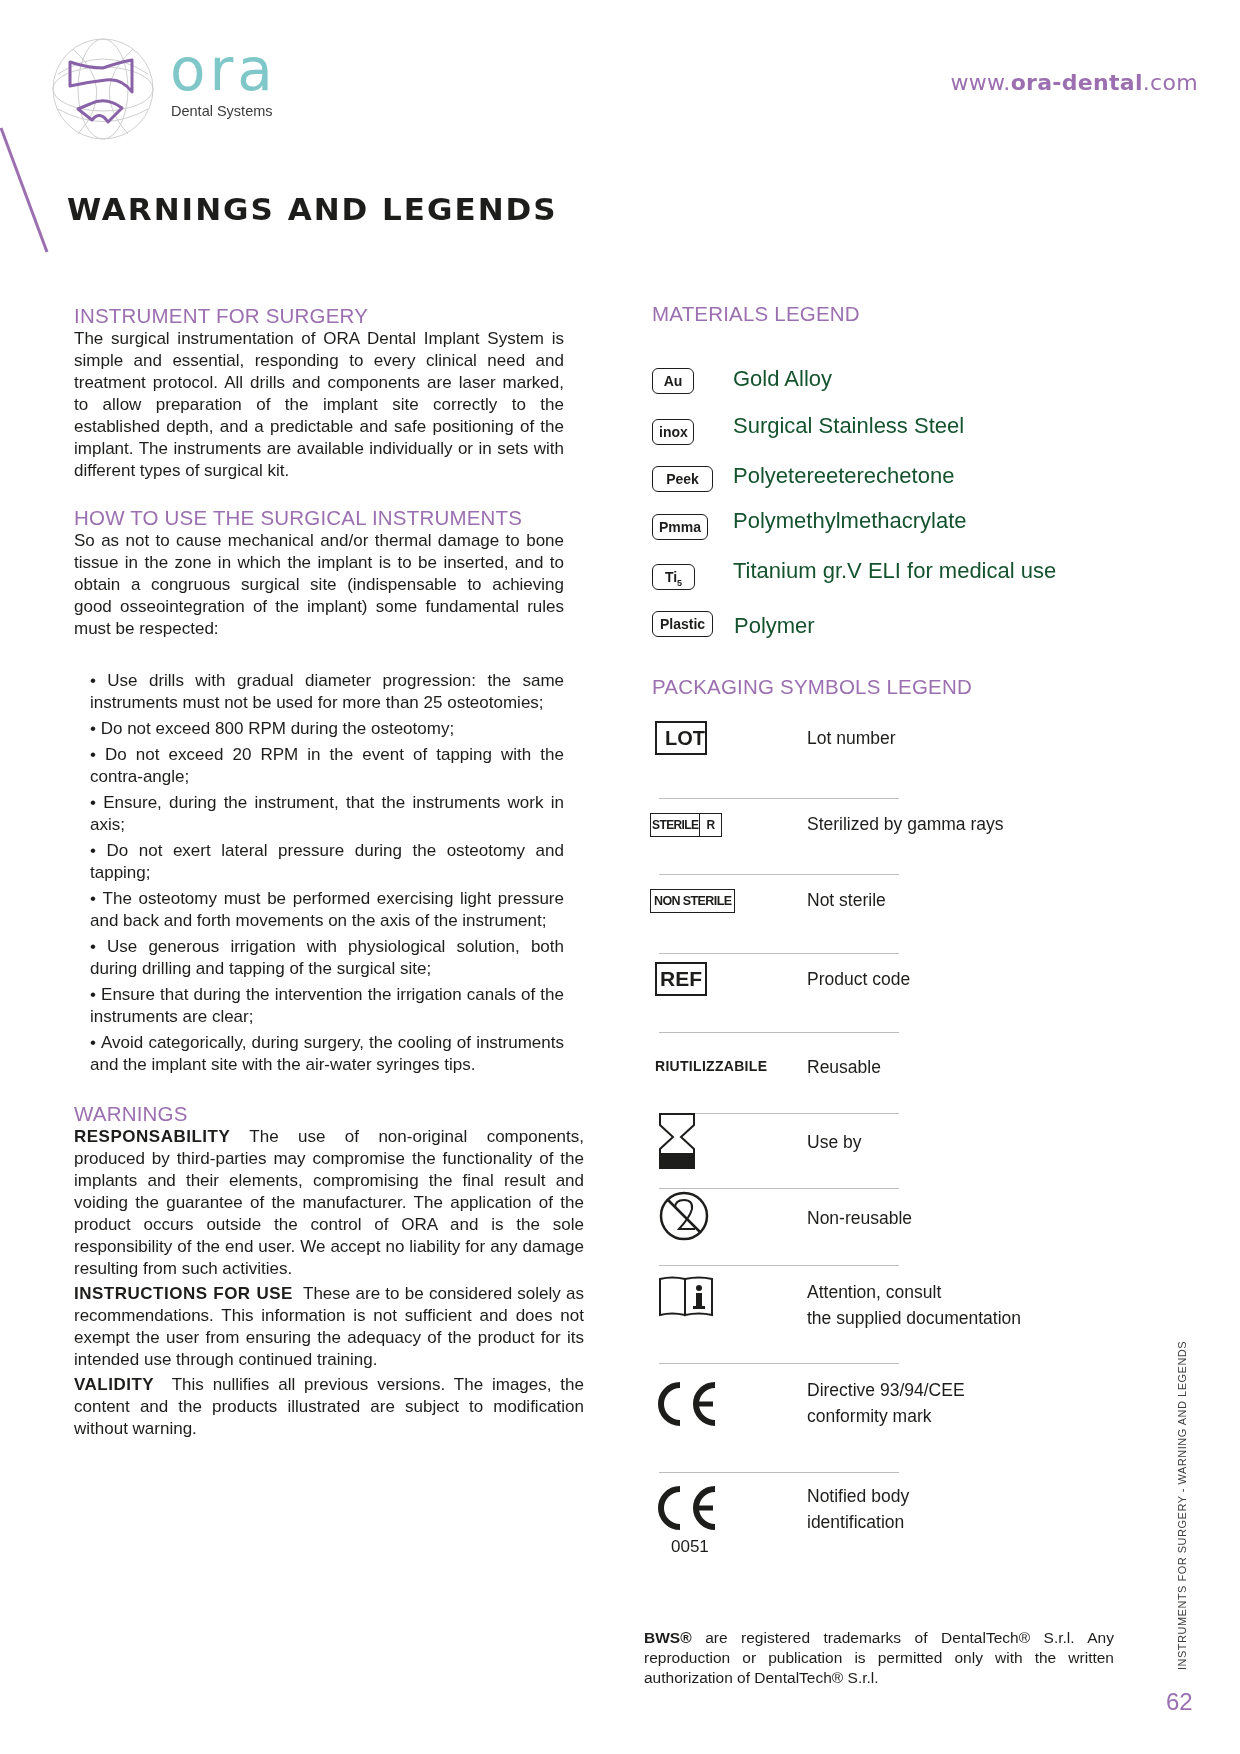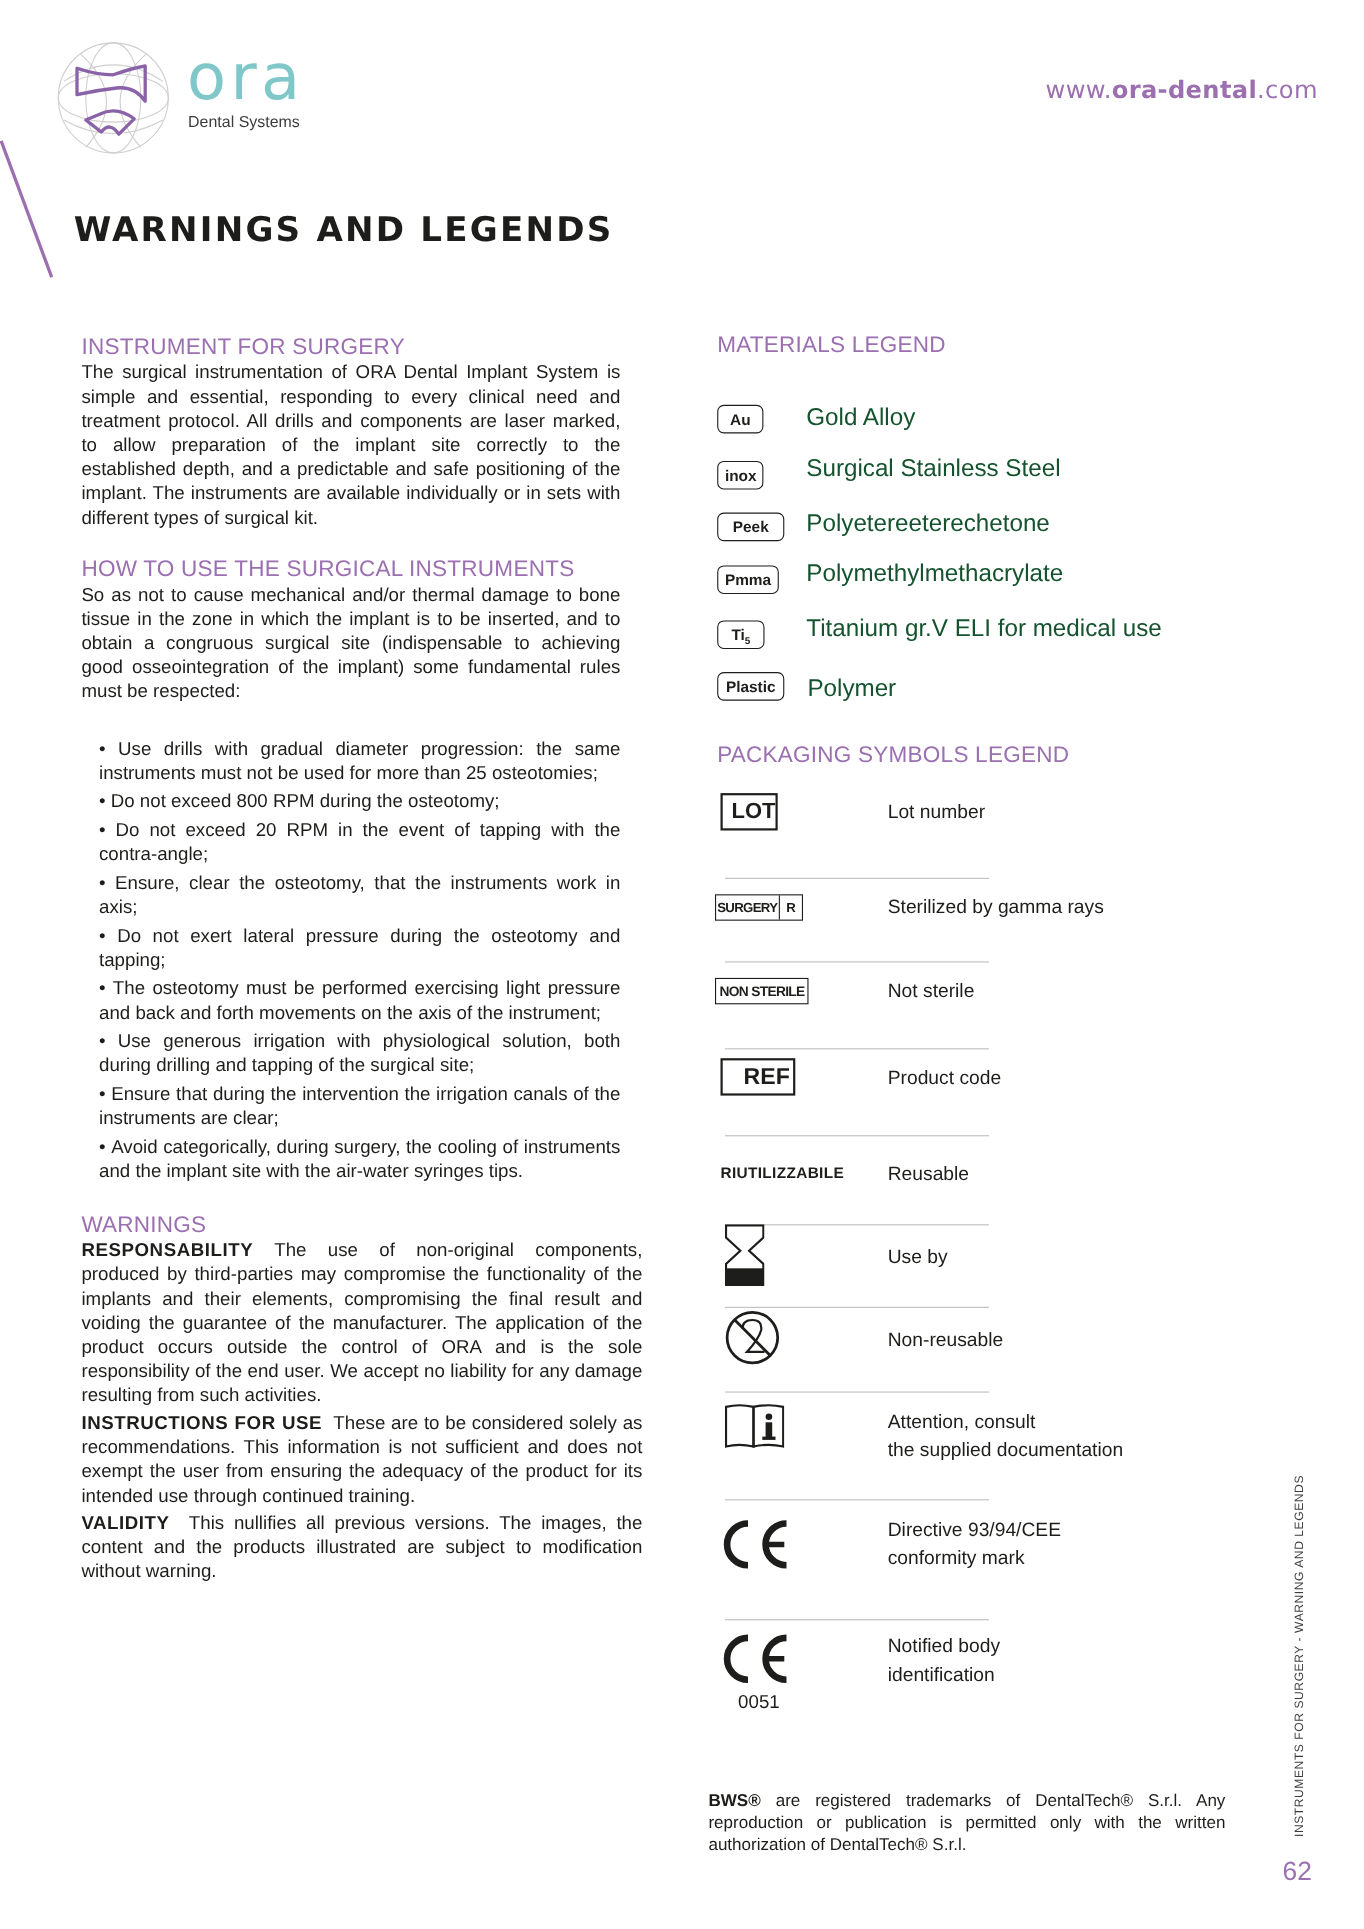--- a/index.html
+++ b/index.html
@@ -99,7 +99,7 @@
       <li>Use drills with gradual diameter progression: the same instruments must not be used for more than 25 osteotomies;</li>
       <li>Do not exceed 800 RPM during the osteotomy;</li>
       <li>Do not exceed 20 RPM in the event of tapping with the contra-angle;</li>
-      <li>Ensure, clear the osteotomy, that the instruments work in axis;</li>
+      <li>Ensure, during the instrument, that the instruments work in axis;</li>
       <li>Do not exert lateral pressure during the osteotomy and tapping;</li>
       <li>The osteotomy must be performed exercising light pressure and back and forth movements on the axis of the instrument;</li>
       <li>Use generous irrigation with physiological solution, both during drilling and tapping of the surgical site;</li>

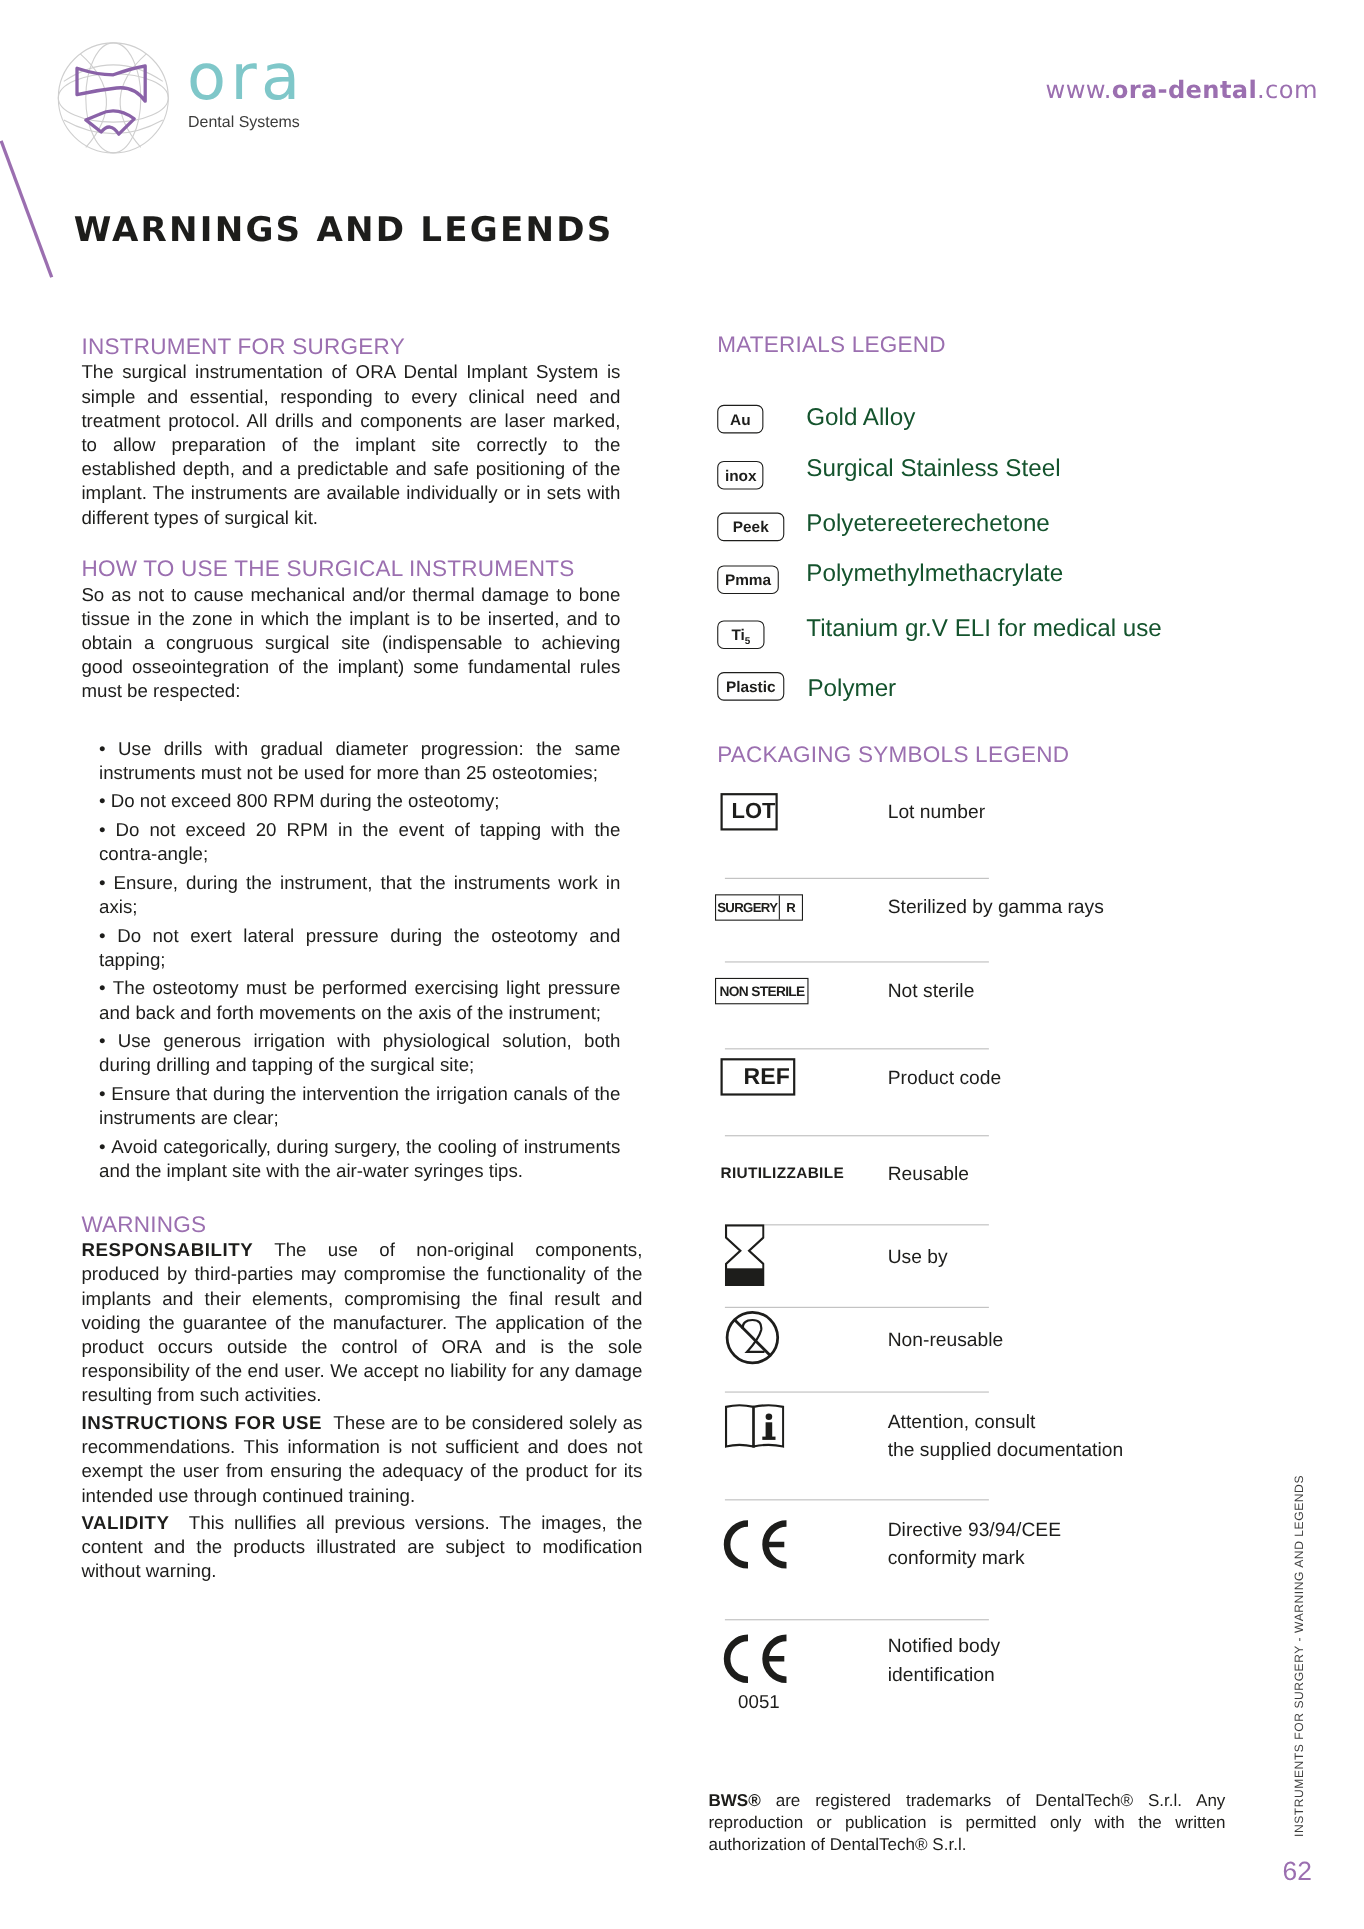--- a/index.html
+++ b/index.html
@@ -158,7 +158,7 @@
 
     <div class="pk-row" style="position:absolute; top:100px; left:0; width:470px; height:70px;">
       <div class="pk-sym" style="left:-2px; top:14px; display:flex; border:1.5px solid #1d1d1b; height:22px;">
-        <span style="font-weight:bold; font-size:12px; line-height:22px; padding:0 1px; letter-spacing:-0.6px;">SURGERY</span>
+        <span style="font-weight:bold; font-size:12px; line-height:22px; padding:0 1px; letter-spacing:-0.6px;">STERILE</span>
         <span style="font-weight:bold; font-size:12px; line-height:22px; border-left:1.5px solid #1d1d1b; padding:0 6px;">R</span>
       </div>
       <div class="pk-label" style="top:12px;">Sterilized by gamma rays</div>

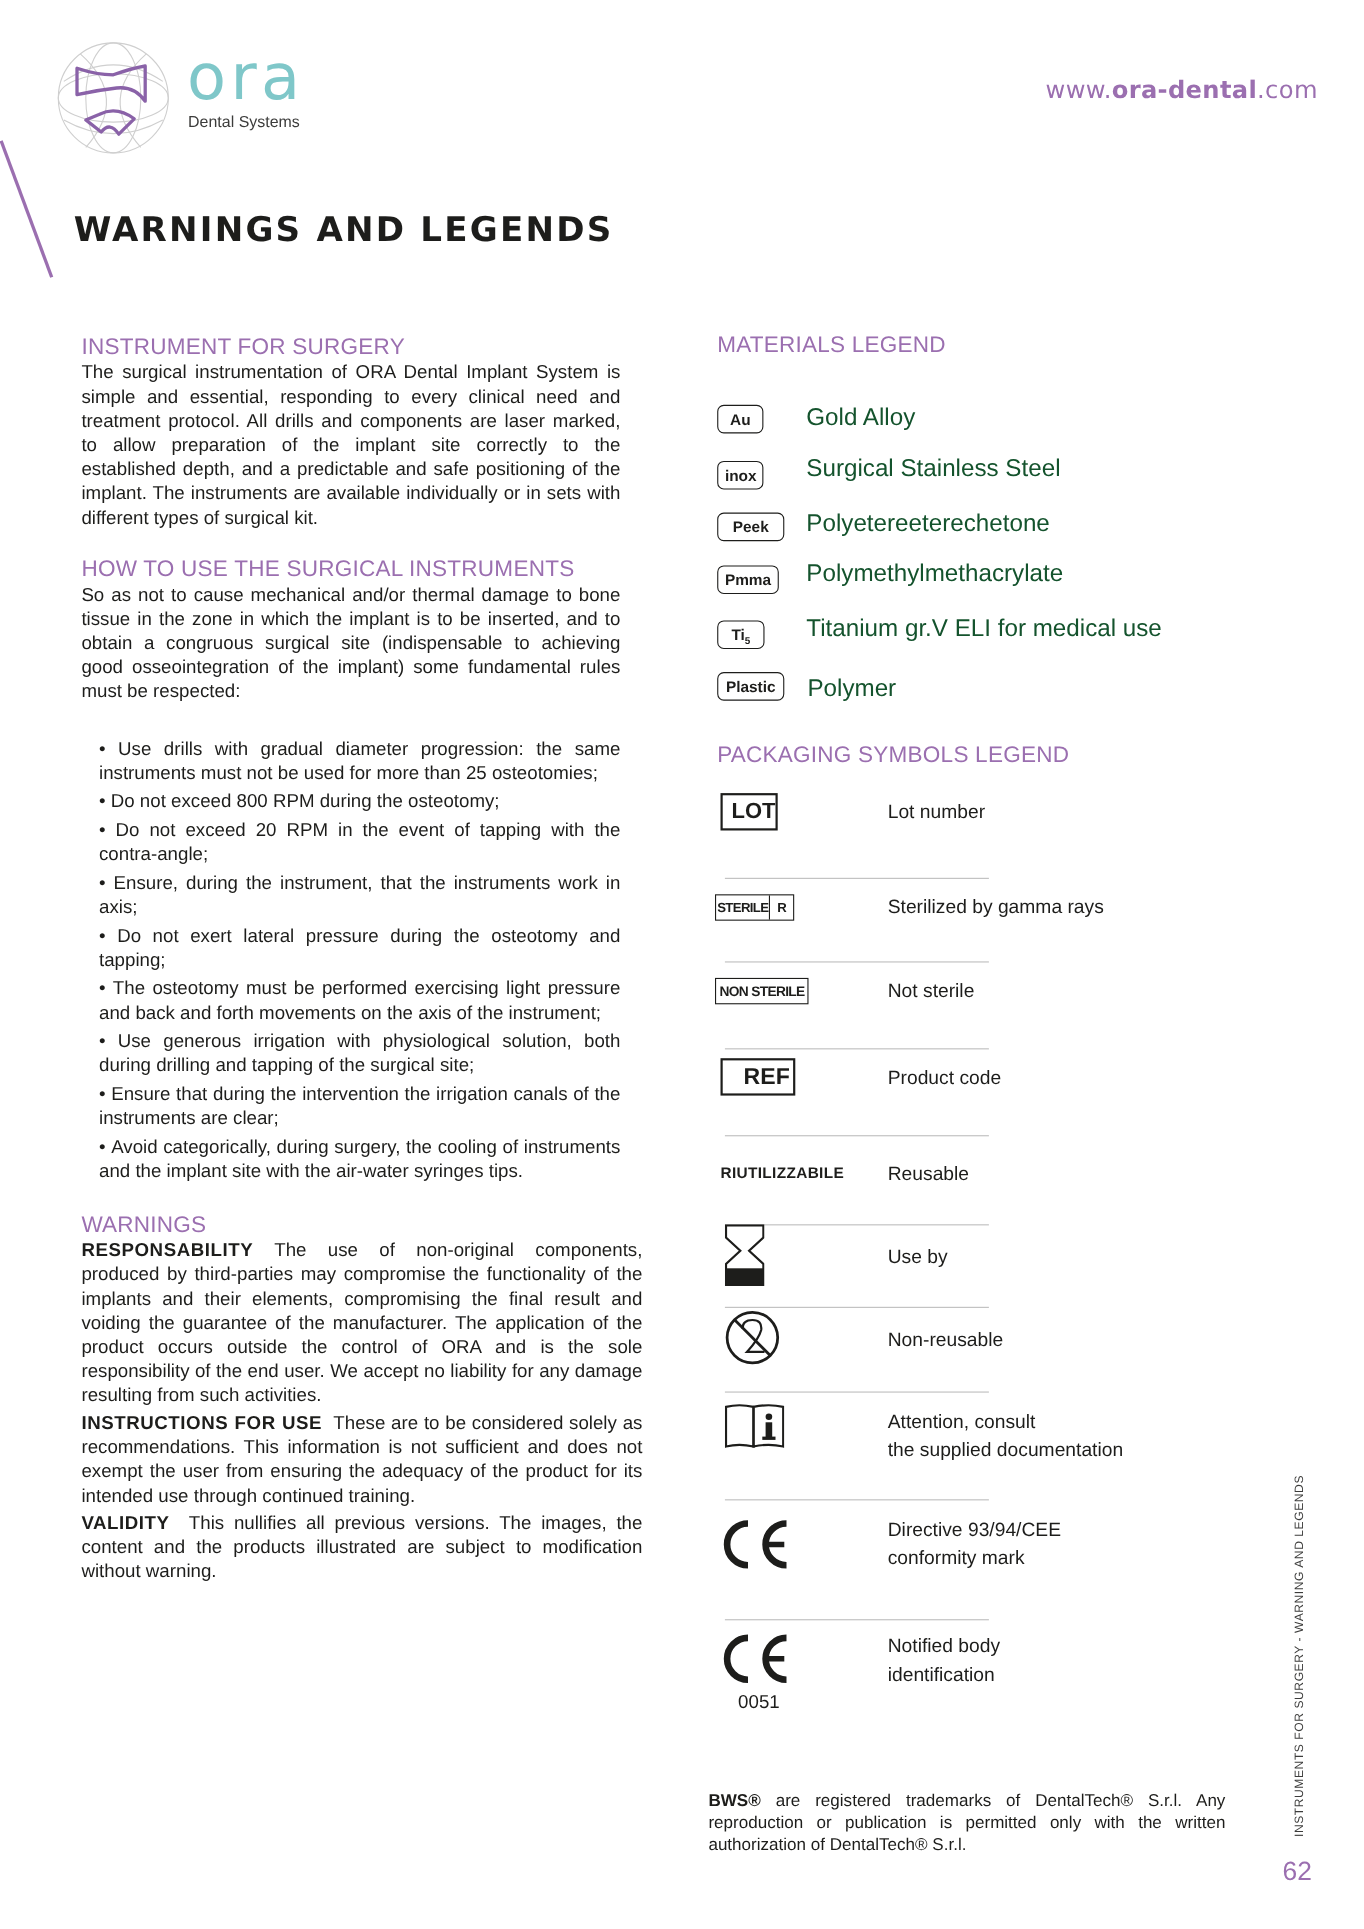--- a/index.html
+++ b/index.html
@@ -172,7 +172,7 @@
     </div>
 
     <div class="pk-row" style="position:absolute; top:253px; left:0; width:470px; height:70px;">
-      <div class="pk-sym box-sym" style="left:3px; top:10px; width:48px; height:30px; font-size:21px; line-height:30px; text-align:center;padding-left:16px;">REF</div>
+      <div class="pk-sym box-sym" style="left:3px; top:10px; width:48px; height:30px; font-size:21px; line-height:30px; text-align:center;">REF</div>
       <div class="pk-label" style="top:14px;">Product code</div>
       <div class="pk-sep" style="top:80px;"></div>
     </div>

